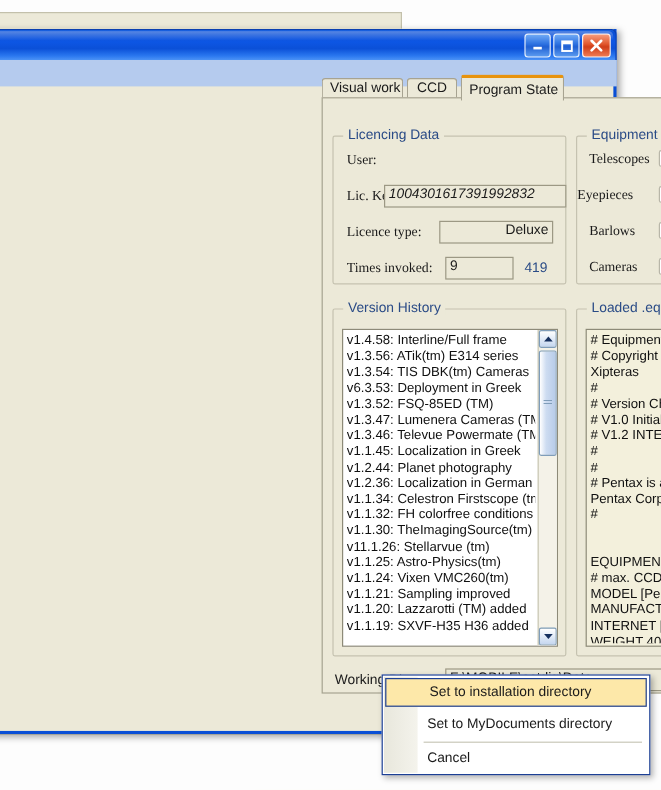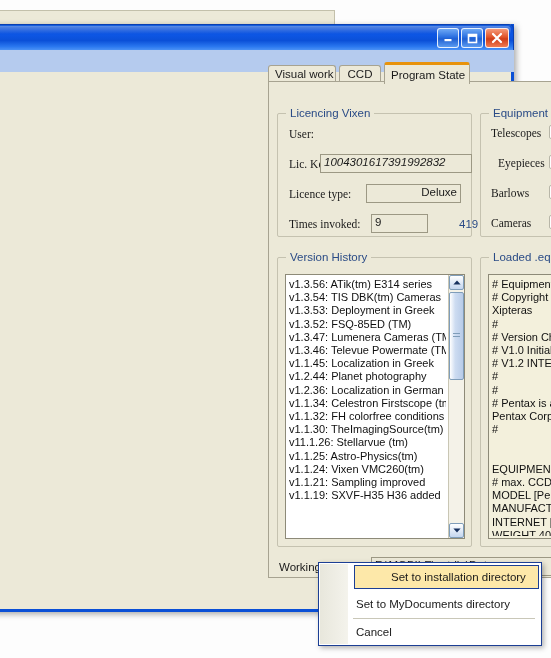--- a/index.html
+++ b/index.html
@@ -282,7 +282,7 @@
   <div class="tabpage">
 
     <div class="group" style="left:8px; top:31px; width:195px; height:124px;">
-      <div class="group-title">Licencing Vixen</div>
+      <div class="group-title">Licencing Data</div>
     </div>
     <div class="lbl" style="left:20px; top:46px;">User:</div>
 

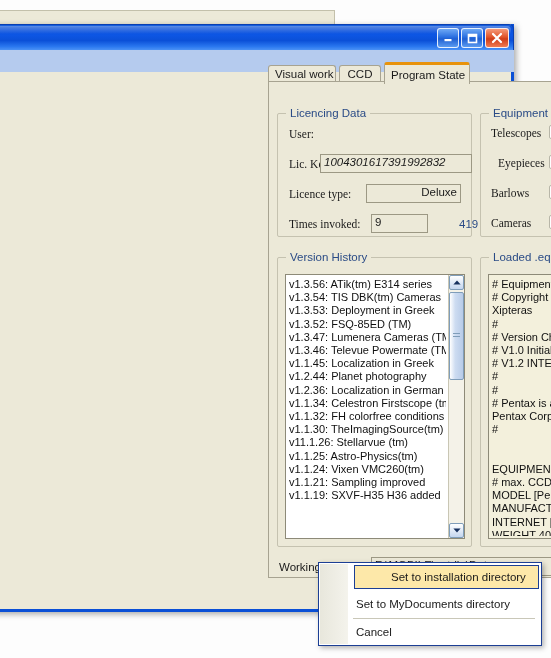--- a/index.html
+++ b/index.html
@@ -305,7 +305,7 @@
       
     </div>
 
-    <div class="lbl" style="left:229px; top:75px;">Eyepieces</div>
+    <div class="lbl" style="left:212px; top:75px;">Eyepieces</div>
     <div class="pbar" style="left:280px; top:73px; width:99px;">
       
     </div>

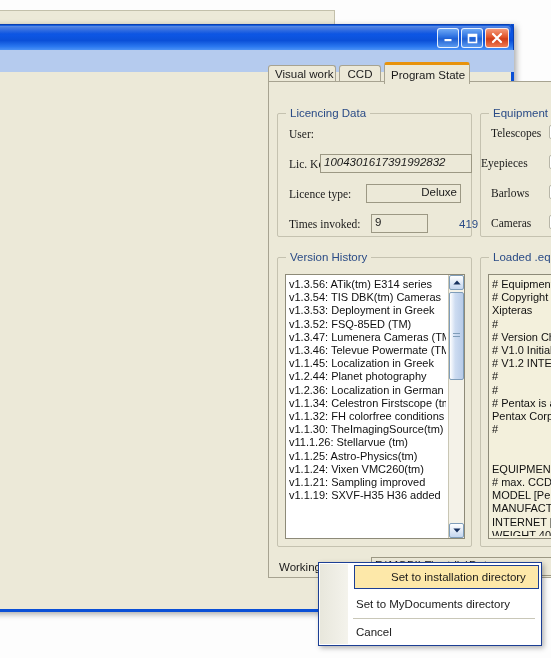--- a/index.html
+++ b/index.html
@@ -127,7 +127,6 @@
   .bluenum {
     position:absolute; font-size:11.5px; color:#2a4b86;
     font-family:"Liberation Sans", sans-serif;
-    margin-left:22px;
   }
 
   

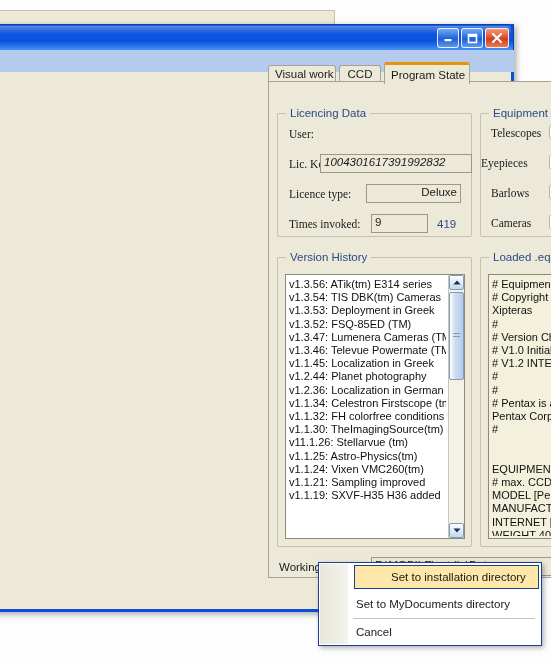--- a/index.html
+++ b/index.html
@@ -324,6 +324,7 @@
     </div>
     <div class="listbox" style="left:16px; top:192px; width:180px; height:265px;">
       <div class="listlines">
+        <div>v1.4.58: Interline/Full frame</div>
         <div>v1.3.56: ATik(tm) E314 series</div>
         <div>v1.3.54: TIS DBK(tm) Cameras</div>
         <div>v1.3.53: Deployment in Greek</div>

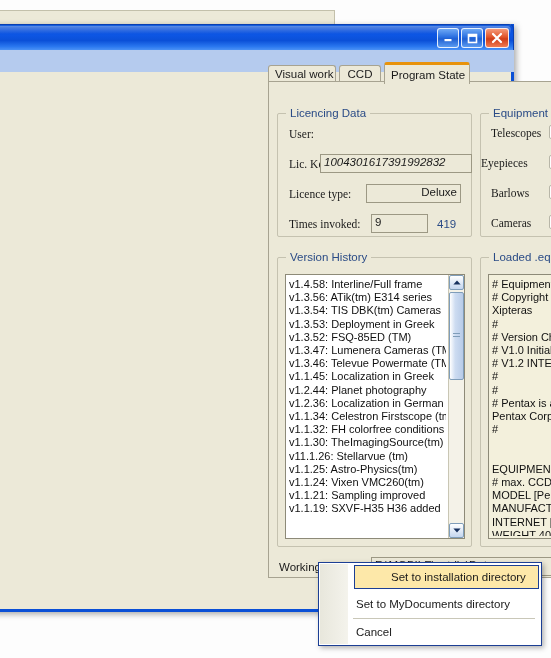--- a/index.html
+++ b/index.html
@@ -327,7 +327,7 @@
         <div>v1.4.58: Interline/Full frame</div>
         <div>v1.3.56: ATik(tm) E314 series</div>
         <div>v1.3.54: TIS DBK(tm) Cameras</div>
-        <div>v1.3.53: Deployment in Greek</div>
+        <div>v6.3.53: Deployment in Greek</div>
         <div>v1.3.52: FSQ-85ED (TM)</div>
         <div>v1.3.47: Lumenera Cameras (TM)</div>
         <div>v1.3.46: Televue Powermate (TM)</div>

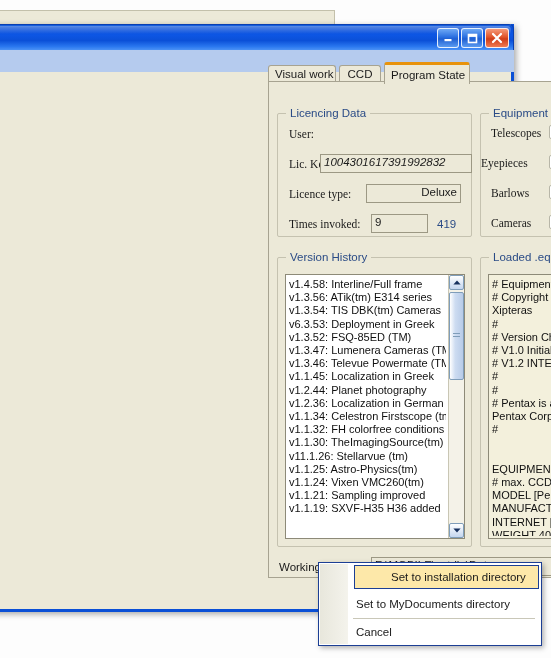--- a/index.html
+++ b/index.html
@@ -341,6 +341,7 @@
         <div>v1.1.25: Astro-Physics(tm)</div>
         <div>v1.1.24: Vixen VMC260(tm)</div>
         <div>v1.1.21: Sampling improved</div>
+        <div>v1.1.20: Lazzarotti (TM) added</div>
         <div>v1.1.19: SXVF-H35 H36 added</div>
 
       </div>

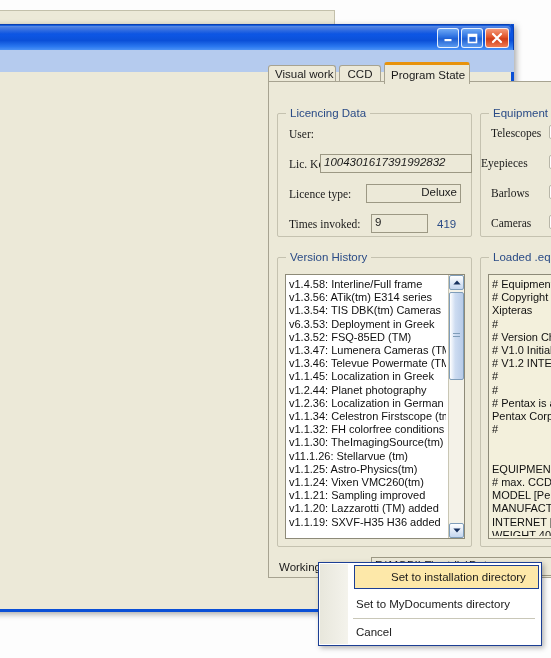--- a/index.html
+++ b/index.html
@@ -397,7 +397,7 @@
 
   <div class="ctxmenu">
     <div class="ctx-gutter"></div>
-    <div class="ctx-item hl" style="top:2px;margin-left:33px;">Set to installation directory</div>
+    <div class="ctx-item hl" style="top:2px;">Set to installation directory</div>
     <div class="ctx-item" style="top:28px;">Set to MyDocuments directory</div>
     <div class="ctx-sep" style="top:55px;"></div>
     <div class="ctx-item" style="top:56px;">Cancel</div>

